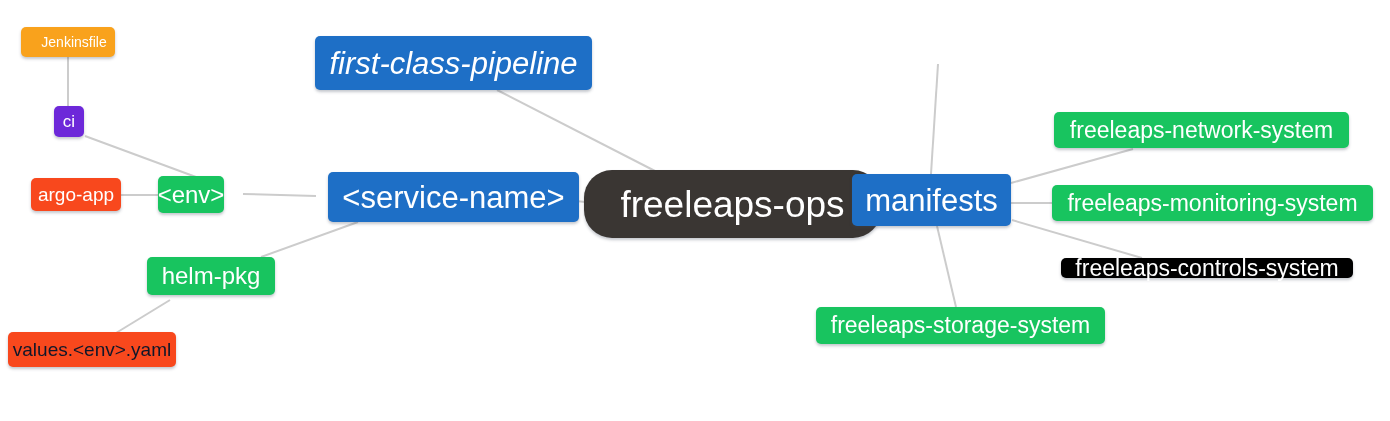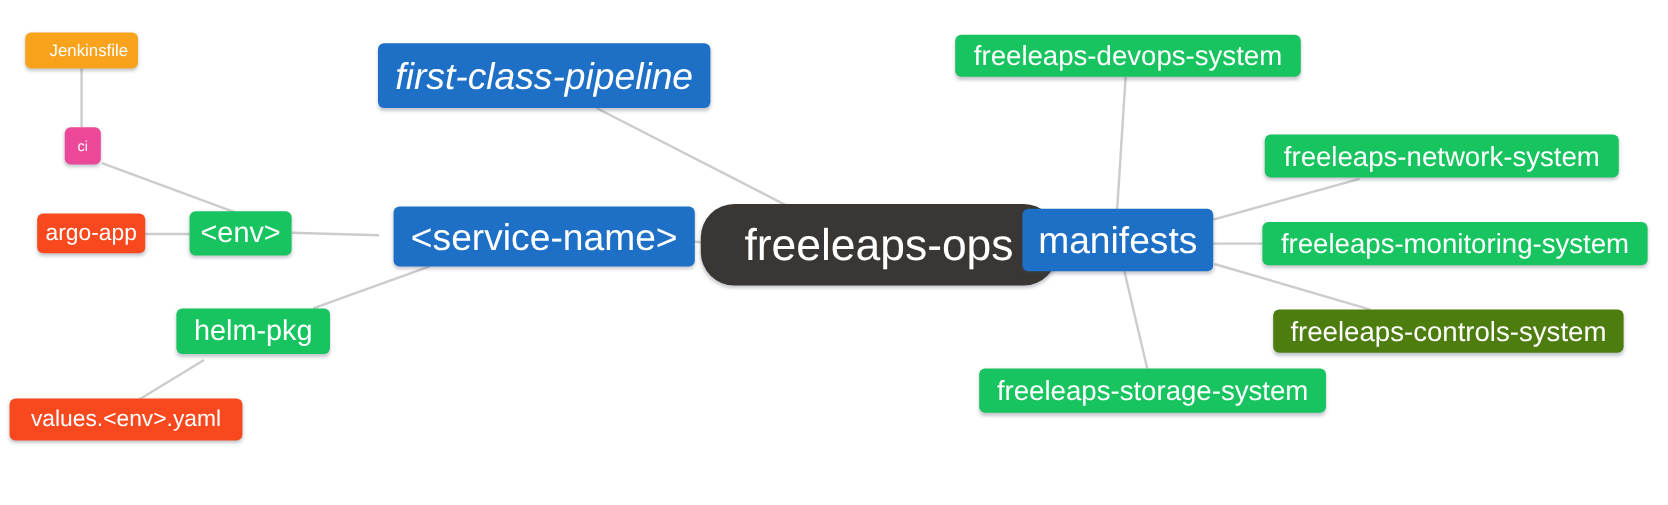--- a/index.html
+++ b/index.html
@@ -65,7 +65,6 @@
     <div class="node" style="left: 316px; top: 172px; width: 251px; height: 50px; font-size: 31px; background: rgb(30, 111, 198); color: rgb(255, 255, 255); margin-left: 12px;">&lt;service-name&gt;</div>
     <div class="node" style="left: 584px; top: 170px; width: 297px; height: 68px; font-size: 37px; background: rgb(58, 54, 51); color: rgb(255, 255, 255); border-radius: 28px;">freeleaps-ops</div>
     <div class="node" style="left: 852px; top: 174px; width: 159px; height: 52px; font-size: 31px; background: rgb(30, 111, 198); color: rgb(255, 255, 255);">manifests</div>
-    <div class="node" style="left: 796px; top: 29px; width: 288px; height: 35px; font-size: 23px; background: rgb(24, 196, 95); color: rgb(255, 255, 255);">freeleaps-devops-system</div>
     <div class="node" style="left: 1054px; top: 112px; width: 295px; height: 36px; font-size: 23px; background: rgb(24, 196, 95); color: rgb(255, 255, 255);">freeleaps-network-system</div>
     <div class="node" style="left: 1052px; top: 185px; width: 321px; height: 36px; font-size: 23px; background: rgb(24, 196, 95); color: rgb(255, 255, 255);">freeleaps-monitoring-system</div>
     <div class="node" style="left: 1061px; top: 258px; width: 292px; height: 36px; font-size: 23px; background: #4d7c0f; color: rgb(255, 255, 255);">freeleaps-controls-system</div>

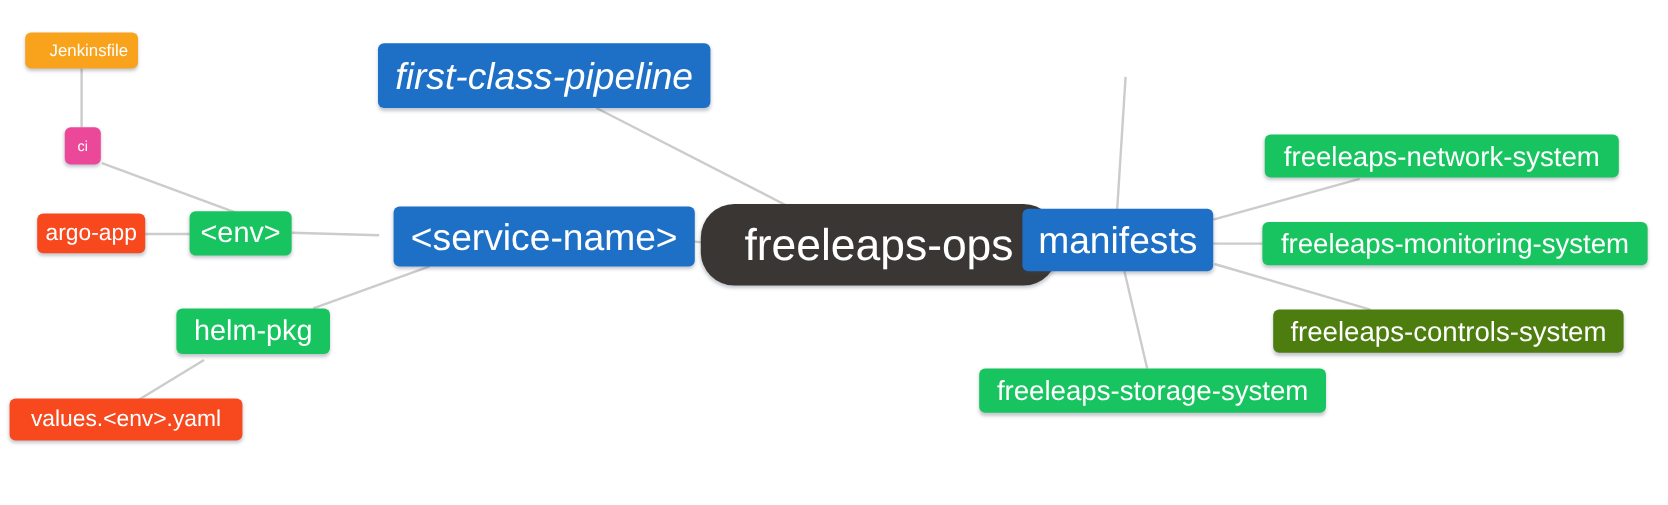--- a/index.html
+++ b/index.html
@@ -56,7 +56,7 @@
     </svg>
 
 <div class="node" style="left: 21px; top: 27px; width: 94px; height: 30px; font-size: 14px; background: rgb(249, 162, 28); color: rgb(255, 255, 255); padding-left: 12px;">Jenkinsfile</div>
-    <div class="node" style="left: 54px; top: 106px; width: 30px; height: 31px; font-size: 12px; background: #ec4899; color: rgb(255, 255, 255);">ci</div>
+    <div class="node" style="left: 54px; top: 106px; width: 30px; height: 31px; font-size: 17px; background: #6d28d9; color: rgb(255, 255, 255);">ci</div>
     <div class="node" style="left: 31px; top: 178px; width: 90px; height: 33px; font-size: 19px; background: rgb(248, 72, 29); color: rgb(255, 255, 255);">argo-app</div>
     <div class="node" style="left: 158px; top: 176px; width: 85px; height: 37px; font-size: 24px; background: rgb(24, 196, 95); color: rgb(255, 255, 255);">&lt;env&gt;</div>
     <div class="node" style="left: 147px; top: 257px; width: 128px; height: 38px; font-size: 24px; background: rgb(24, 196, 95); color: rgb(255, 255, 255);">helm-pkg</div>

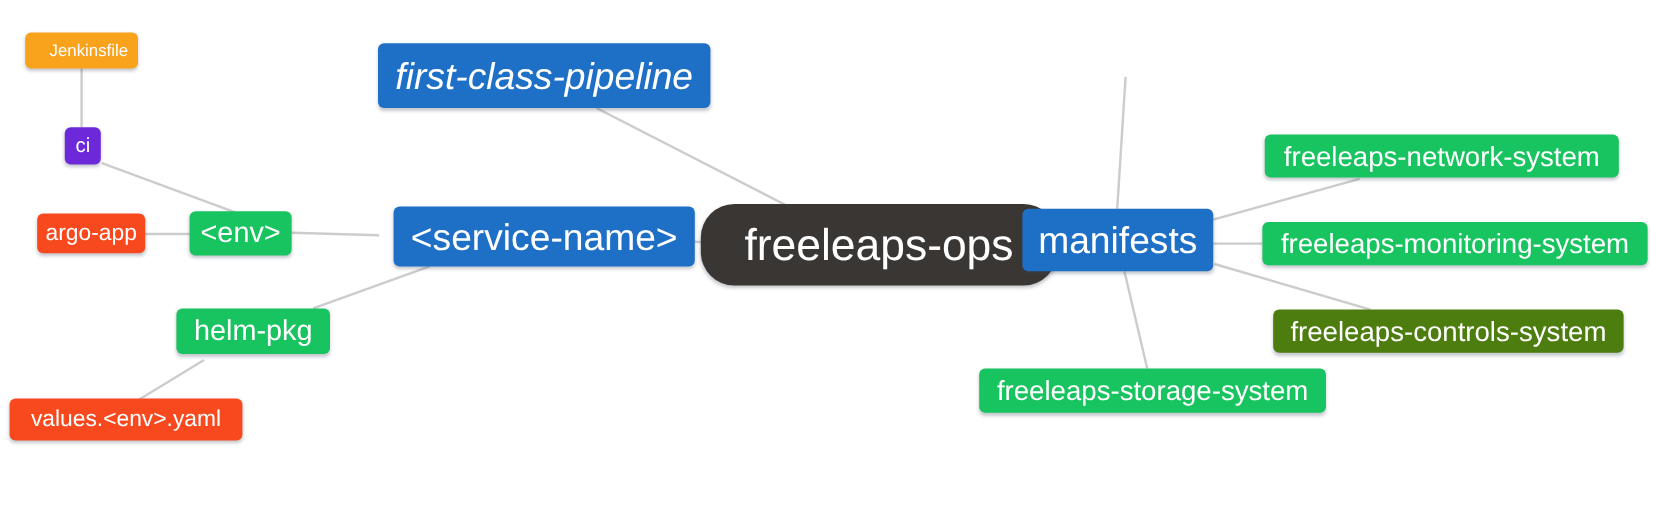--- a/index.html
+++ b/index.html
@@ -58,7 +58,7 @@
 <div class="node" style="left: 21px; top: 27px; width: 94px; height: 30px; font-size: 14px; background: rgb(249, 162, 28); color: rgb(255, 255, 255); padding-left: 12px;">Jenkinsfile</div>
     <div class="node" style="left: 54px; top: 106px; width: 30px; height: 31px; font-size: 17px; background: #6d28d9; color: rgb(255, 255, 255);">ci</div>
     <div class="node" style="left: 31px; top: 178px; width: 90px; height: 33px; font-size: 19px; background: rgb(248, 72, 29); color: rgb(255, 255, 255);">argo-app</div>
-    <div class="node" style="left: 158px; top: 176px; width: 85px; height: 37px; font-size: 24px; background: rgb(24, 196, 95); color: rgb(255, 255, 255);">&lt;env&gt;</div>
+    <div class="node" style="left: 158px; top: 176px; width: 66px; height: 37px; font-size: 24px; background: rgb(24, 196, 95); color: rgb(255, 255, 255);">&lt;env&gt;</div>
     <div class="node" style="left: 147px; top: 257px; width: 128px; height: 38px; font-size: 24px; background: rgb(24, 196, 95); color: rgb(255, 255, 255);">helm-pkg</div>
     <div class="node" style="left: 8px; top: 332px; width: 194px; height: 35px; font-size: 19px; background: rgb(248, 72, 29); color: #ffffff;">values.&lt;env&gt;.yaml</div>
     <div class="node" style="left: 315px; top: 36px; width: 277px; height: 54px; font-size: 31px; background: rgb(30, 111, 198); color: rgb(255, 255, 255); font-style: italic;">first-class-pipeline</div>

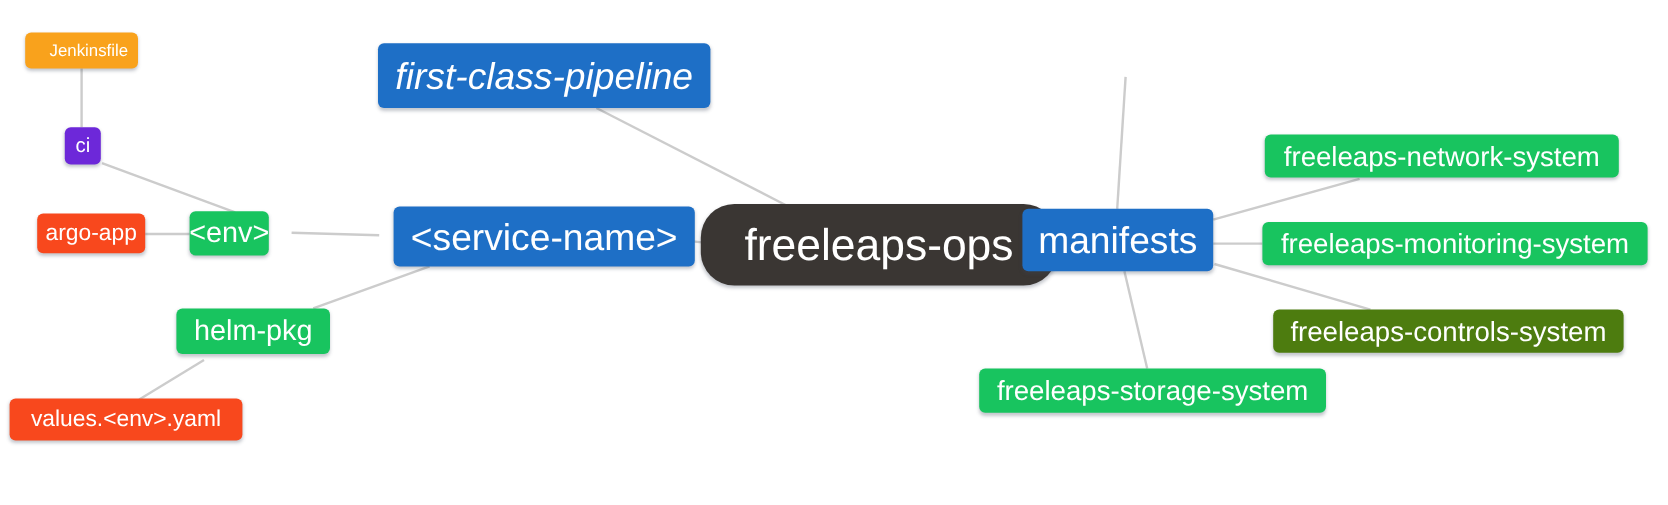--- a/index.html
+++ b/index.html
@@ -67,7 +67,7 @@
     <div class="node" style="left: 852px; top: 174px; width: 159px; height: 52px; font-size: 31px; background: rgb(30, 111, 198); color: rgb(255, 255, 255);">manifests</div>
     <div class="node" style="left: 1054px; top: 112px; width: 295px; height: 36px; font-size: 23px; background: rgb(24, 196, 95); color: rgb(255, 255, 255);">freeleaps-network-system</div>
     <div class="node" style="left: 1052px; top: 185px; width: 321px; height: 36px; font-size: 23px; background: rgb(24, 196, 95); color: rgb(255, 255, 255);">freeleaps-monitoring-system</div>
-    <div class="node" style="left: 1061px; top: 258px; width: 292px; height: 36px; font-size: 23px; background: #4d7c0f; color: rgb(255, 255, 255);">freeleaps-controls-system</div>
+    <div class="node" style="left: 1061px; top: 258px; width: 292px; height: 20px; font-size: 23px; background: #000000; color: rgb(255, 255, 255);">freeleaps-controls-system</div>
     <div class="node" style="left: 816px; top: 307px; width: 289px; height: 37px; font-size: 23px; background: rgb(24, 196, 95); color: rgb(255, 255, 255);">freeleaps-storage-system</div>
   </div>
 

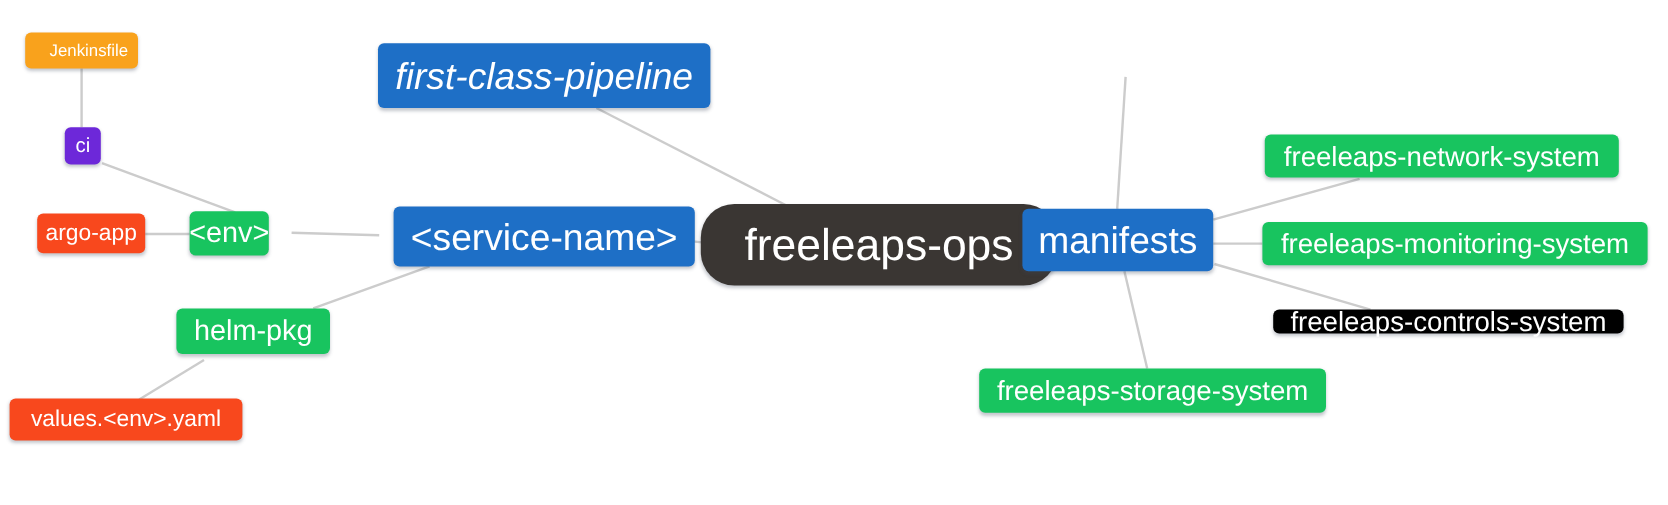--- a/index.html
+++ b/index.html
@@ -60,7 +60,7 @@
     <div class="node" style="left: 31px; top: 178px; width: 90px; height: 33px; font-size: 19px; background: rgb(248, 72, 29); color: rgb(255, 255, 255);">argo-app</div>
     <div class="node" style="left: 158px; top: 176px; width: 66px; height: 37px; font-size: 24px; background: rgb(24, 196, 95); color: rgb(255, 255, 255);">&lt;env&gt;</div>
     <div class="node" style="left: 147px; top: 257px; width: 128px; height: 38px; font-size: 24px; background: rgb(24, 196, 95); color: rgb(255, 255, 255);">helm-pkg</div>
-    <div class="node" style="left: 8px; top: 332px; width: 194px; height: 35px; font-size: 19px; background: rgb(248, 72, 29); color: #ffffff;">values.&lt;env&gt;.yaml</div>
+    <div class="node" style="left: 8px; top: 332px; width: 168px; height: 35px; font-size: 19px; background: rgb(248, 72, 29); color: #0f172a;">values.&lt;env&gt;.yaml</div>
     <div class="node" style="left: 315px; top: 36px; width: 277px; height: 54px; font-size: 31px; background: rgb(30, 111, 198); color: rgb(255, 255, 255); font-style: italic;">first-class-pipeline</div>
     <div class="node" style="left: 316px; top: 172px; width: 251px; height: 50px; font-size: 31px; background: rgb(30, 111, 198); color: rgb(255, 255, 255); margin-left: 12px;">&lt;service-name&gt;</div>
     <div class="node" style="left: 584px; top: 170px; width: 297px; height: 68px; font-size: 37px; background: rgb(58, 54, 51); color: rgb(255, 255, 255); border-radius: 28px;">freeleaps-ops</div>

